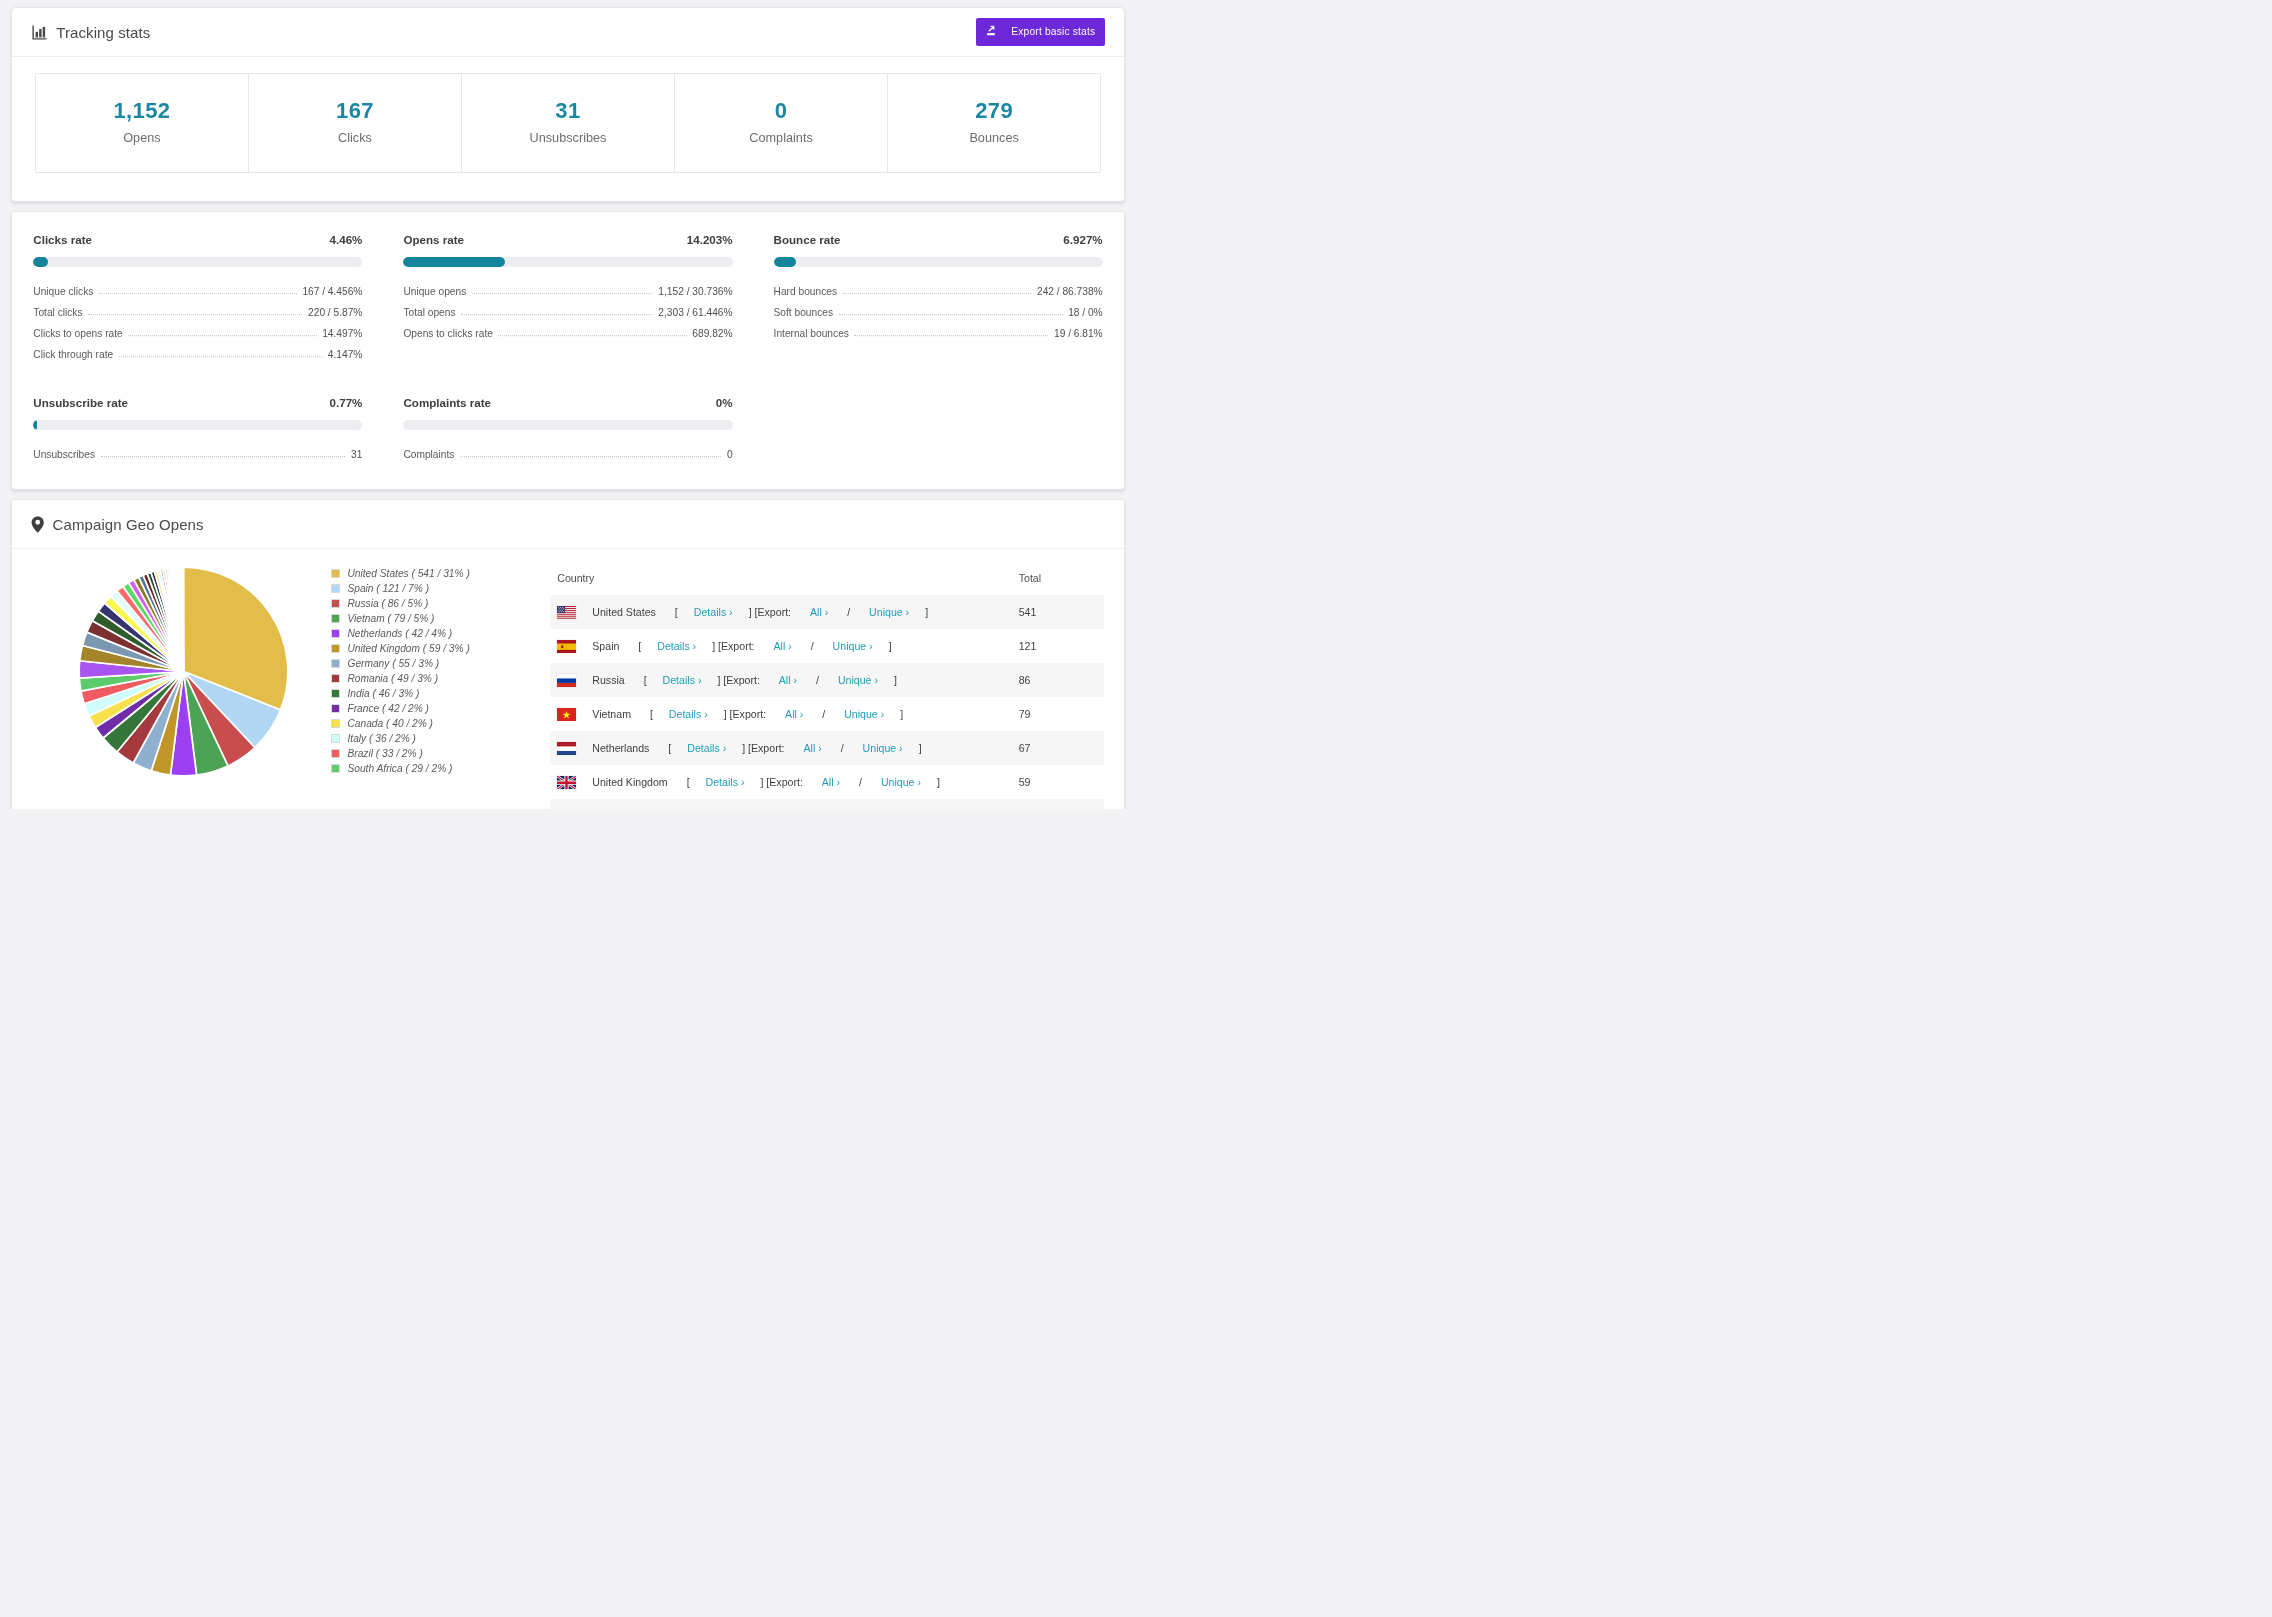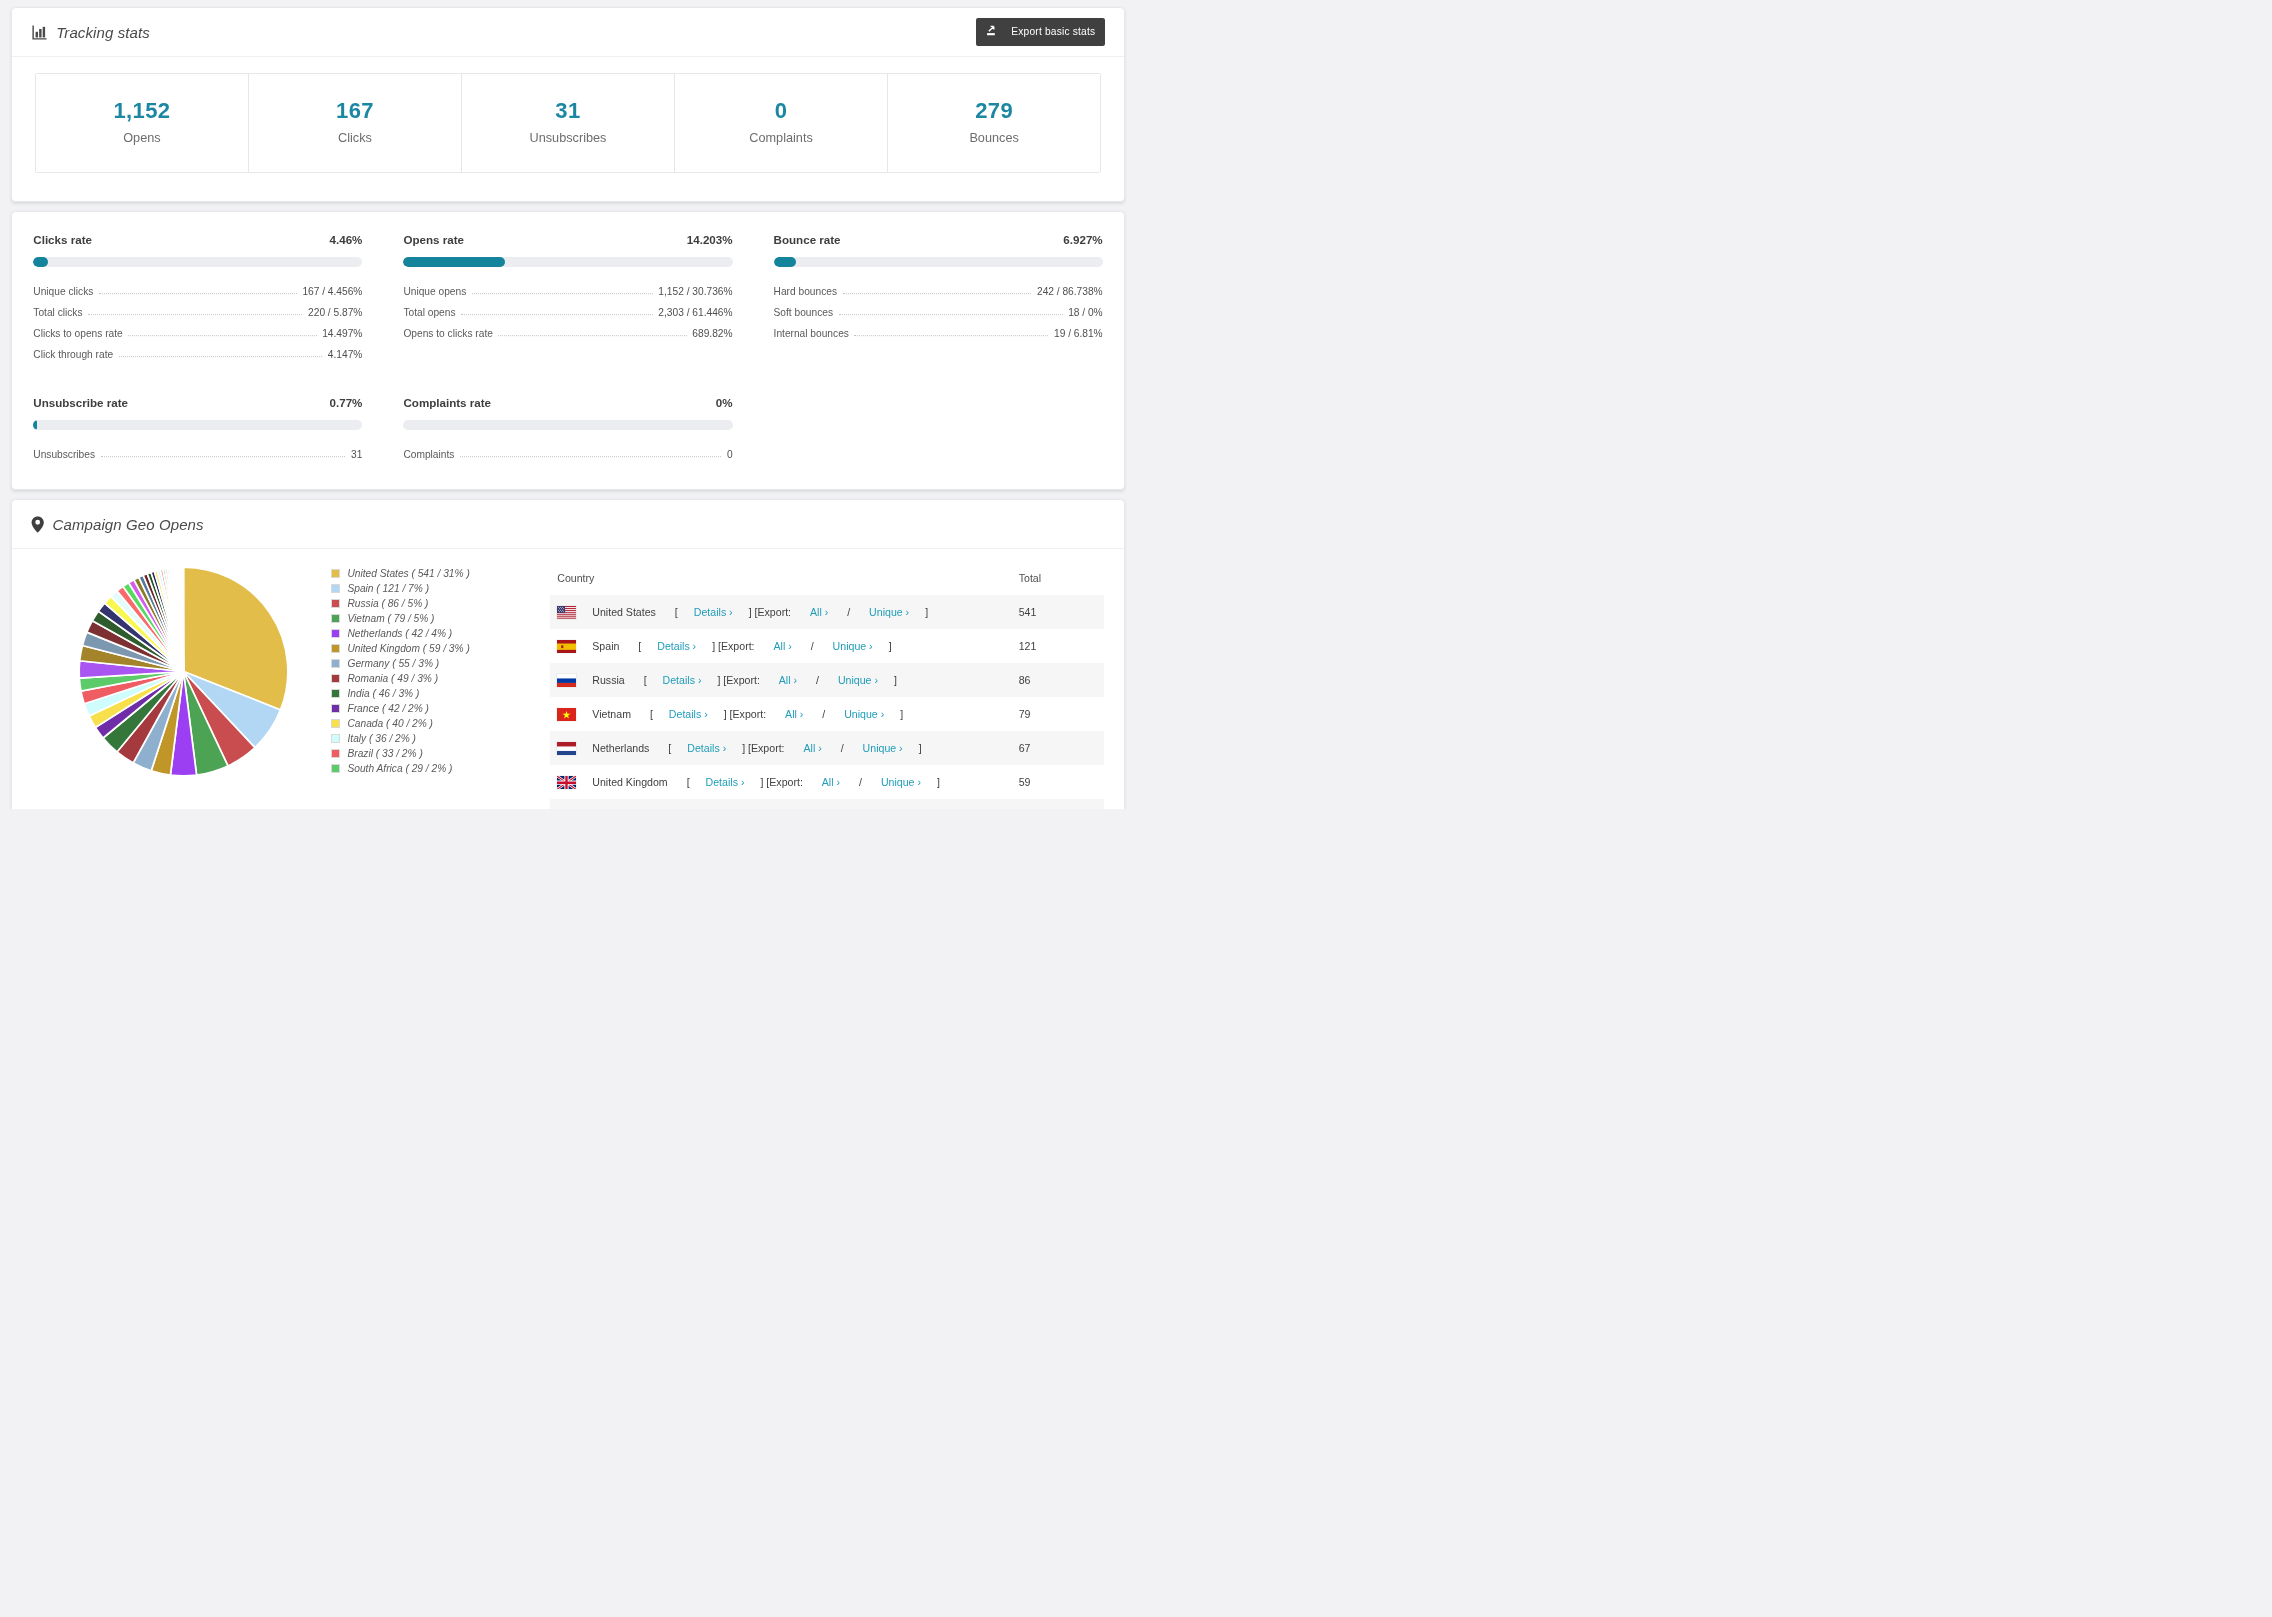--- a/index.html
+++ b/index.html
@@ -25,7 +25,7 @@
   }
   .card-title {
     display:flex; align-items:center; gap:8.5px;
-    font-size:15px; color:#4a4a4a; letter-spacing:0.1px;font-style:italic;
+    font-size:15px; color:#4a4a4a; letter-spacing:0.1px;
   }
   .card-title svg { display:block; }
   .btn-export {

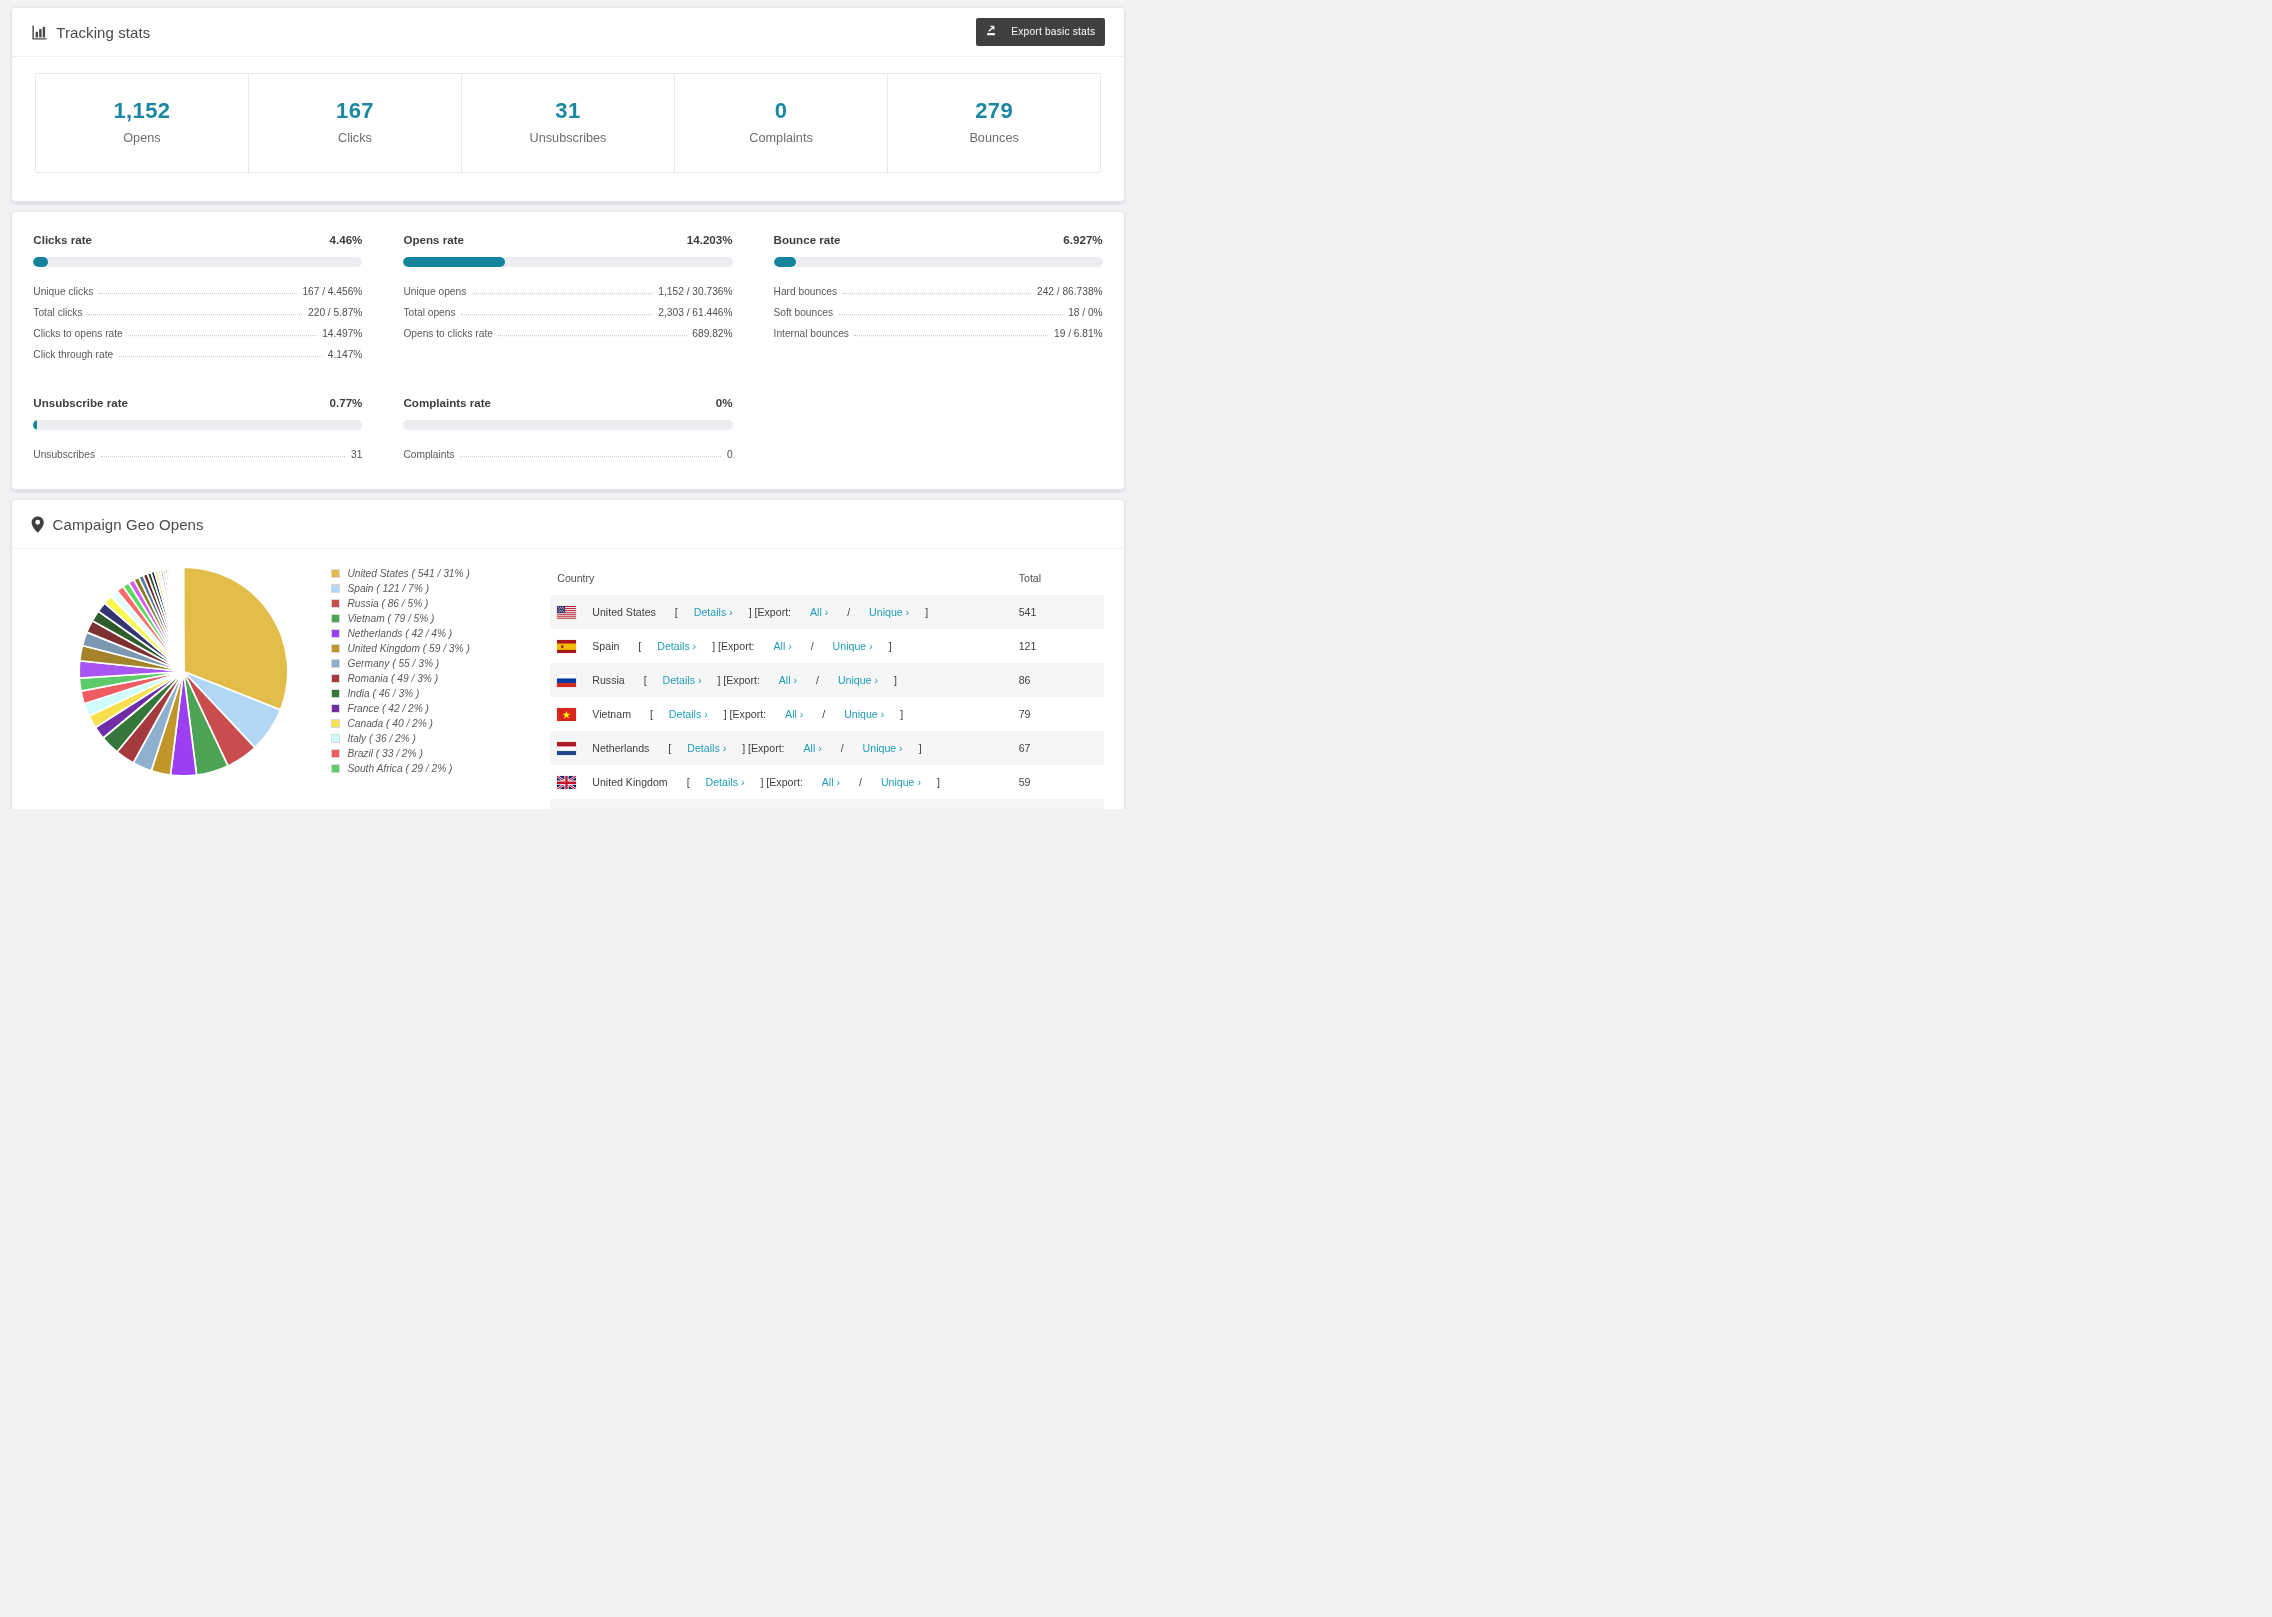--- a/index.html
+++ b/index.html
@@ -30,7 +30,7 @@
   .card-title svg { display:block; }
   .btn-export {
     display:flex; align-items:center; gap:14px;
-    background:#404040; color:#ffffff;
+    background:#6d28d9; color:#ffffff;
     border:none; border-radius:2.1px;
     font-family:"Liberation Sans", sans-serif;
     font-size:10.2px; letter-spacing:0.2px;

